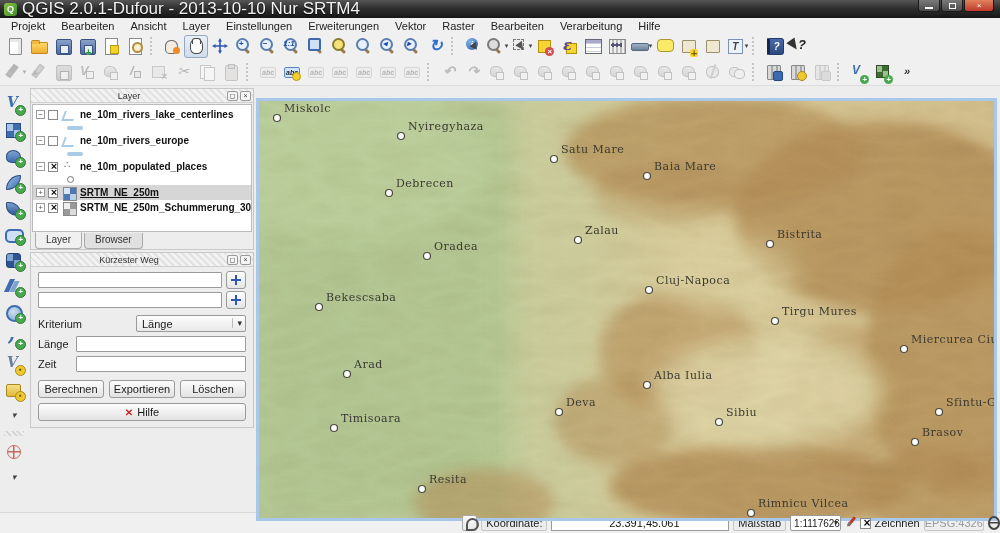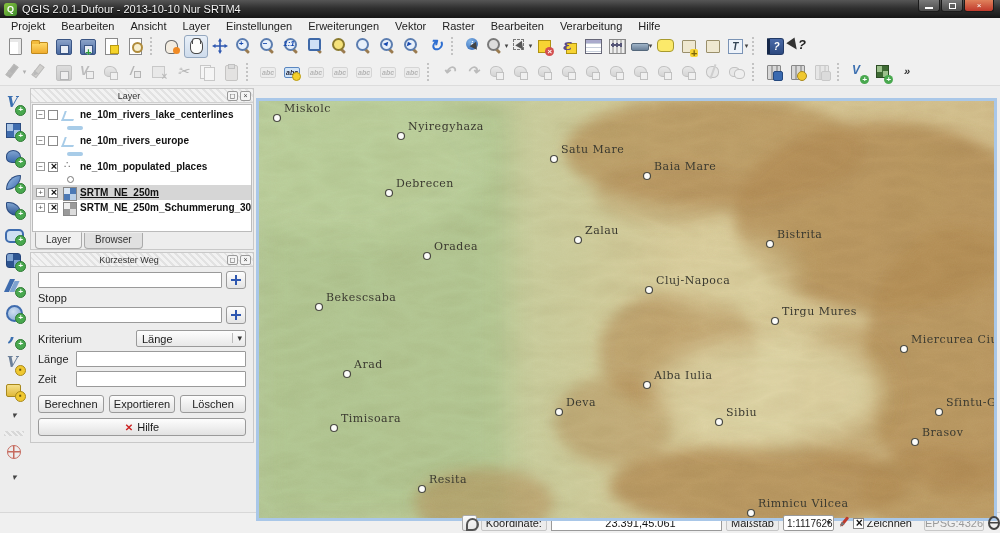--- a/index.html
+++ b/index.html
@@ -9,7 +9,7 @@
   
   .titlebar { height:18px; background:linear-gradient(#565656,#303030 45%,#161616); display:flex; align-items:center; padding:0 4px; color:#fff; position:relative; }
   .qgis-logo { width:13px; height:13px; border-radius:3px; background:linear-gradient(135deg,#8bc53f,#3c8a2e); color:#fff; font-size:9px; font-weight:bold; text-align:center; line-height:13px; margin-right:5px; }
-  .title-text { font-size:11px; color:#f2f2f2; text-shadow:0 1px 1px #000; }
+  .title-text { font-size:17px; color:#f2f2f2; text-shadow:0 1px 1px #000; }
   .winbtns { position:absolute; right:6px; top:0; display:flex; }
   .winbtn { width:22px; height:12px; margin-left:1px; border:1px solid #1b1b1b; border-top:none; border-radius:0 0 3px 3px; background:linear-gradient(#7a7a7a,#4a4a4a); display:flex; align-items:center; justify-content:center; color:#fff; font-size:8px; line-height:8px; }
   .winbtn.close { width:30px; background:linear-gradient(#e0825c,#c0392b); }

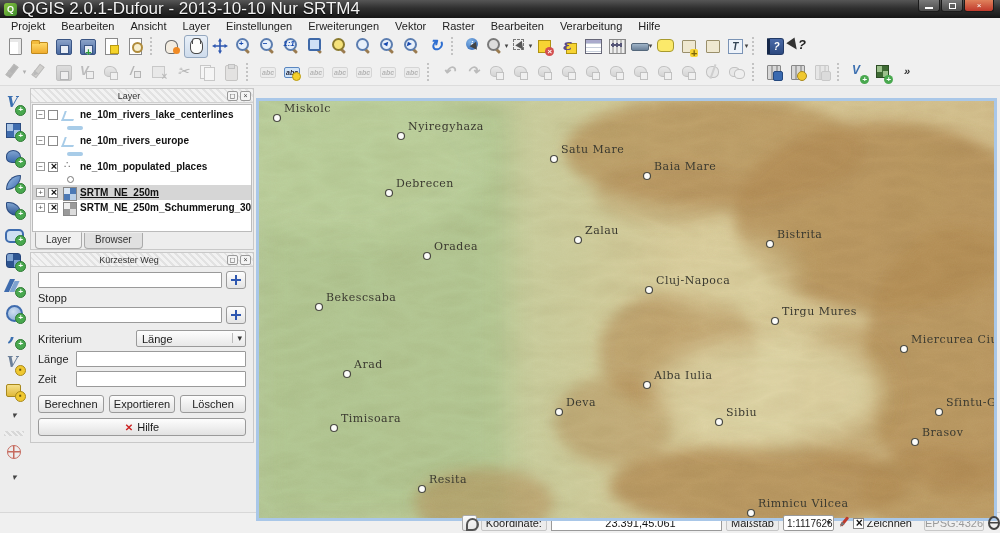--- a/index.html
+++ b/index.html
@@ -582,7 +582,6 @@
           <div class="txt"></div>
           <div class="sqbtn"></div>
         </div>
-        <div class="lbl">Stopp</div>
         <div class="inprow">
           <div class="txt"></div>
           <div class="sqbtn"></div>

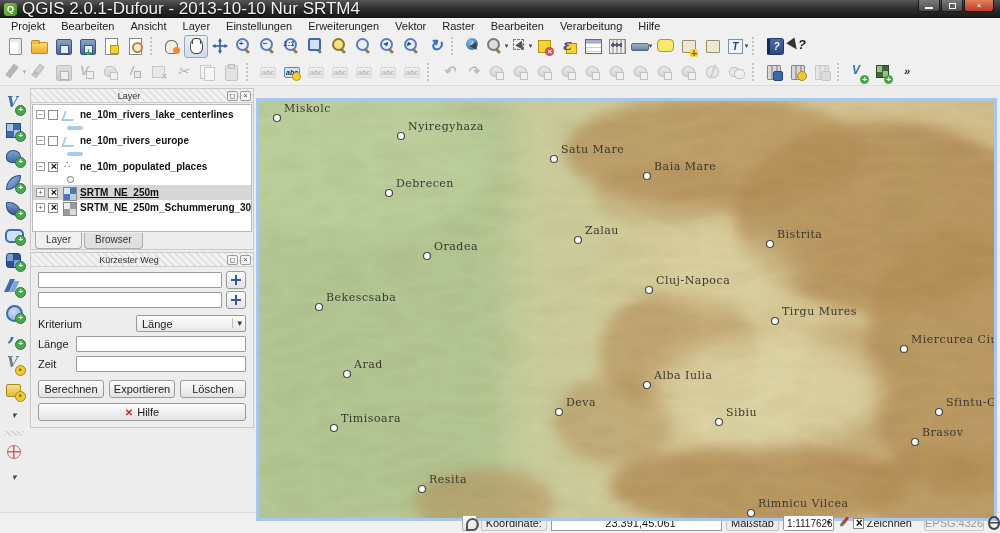--- a/index.html
+++ b/index.html
@@ -202,7 +202,7 @@
   .sb-check { display:flex; align-items:center; gap:3px; }
   .cb { width:11px; height:11px; border:1px solid #8a8a8a; background:#fff; position:relative; }
   .cb.on::after { content:"×"; position:absolute; left:0; top:-3px; width:11px; text-align:center; font-size:12px; font-weight:bold; color:#111; }
-  .sb-epsg { padding:1px 0; border:1px solid #c8c8c8; border-radius:2px; color:#9a9a9a; background:#efefef;margin-left:8px; }
+  .sb-epsg { padding:1px 0; border:1px solid #c8c8c8; border-radius:2px; color:#9a9a9a; background:#efefef; }
   .sb-crs { width:14px; height:14px; border:2px solid #444; border-radius:50%; position:relative; background:linear-gradient(#444,#444) 0 50%/100% 1.5px no-repeat; }
 </style>
 </head>

